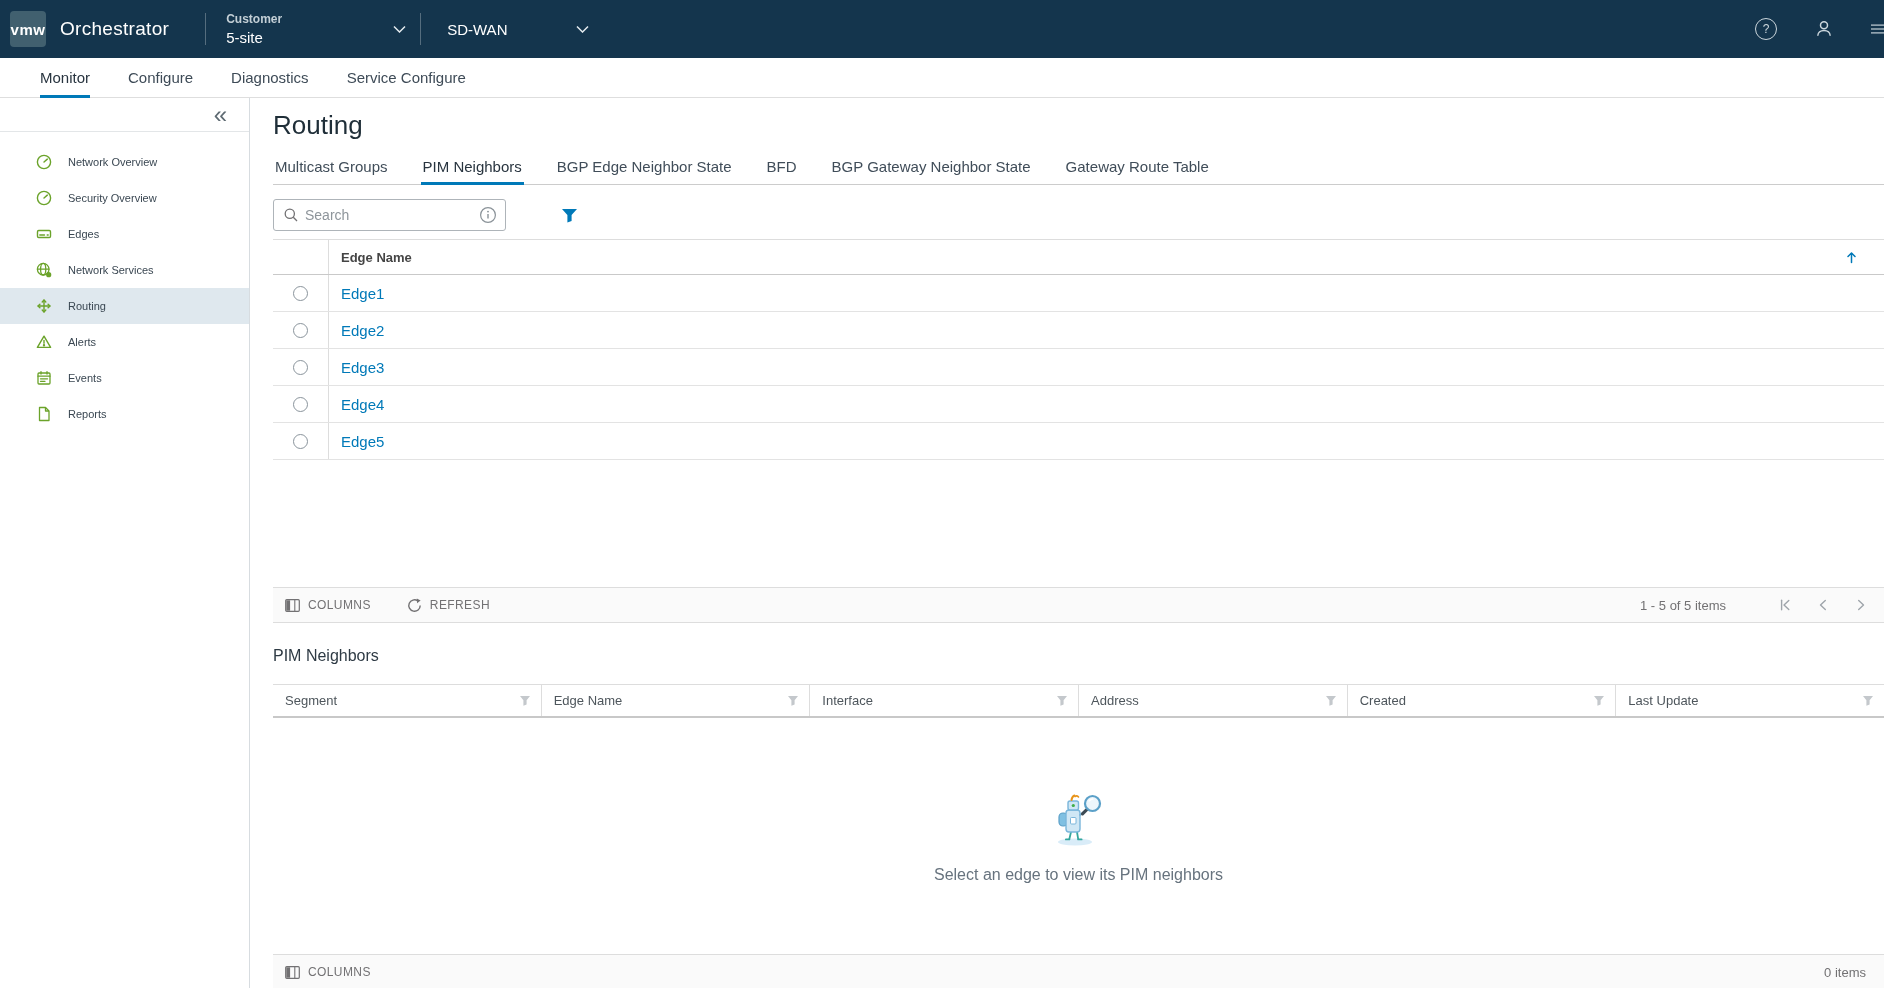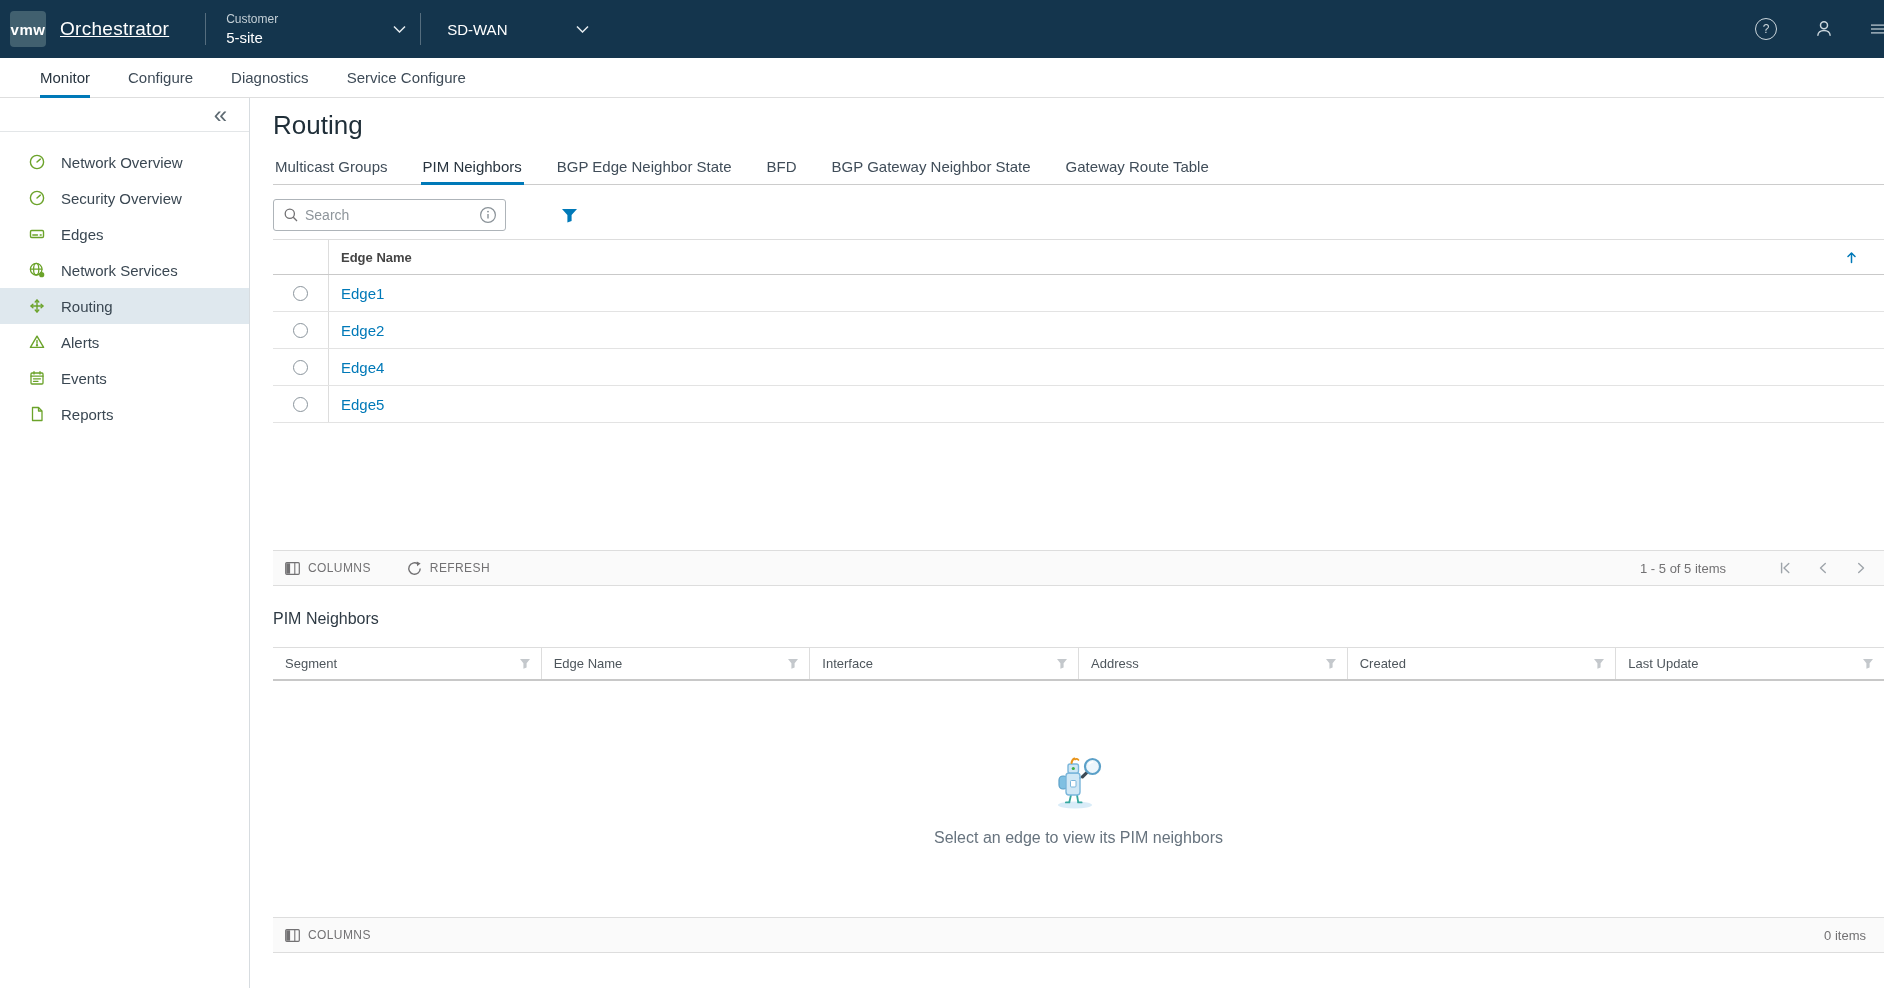--- a/index.html
+++ b/index.html
@@ -13,7 +13,7 @@
   .topbar { height:58px; background:#14354D; display:flex; align-items:center; color:#fff; }
   .logo-box { width:36px; height:36px; background:#41606F; border-radius:4px; margin-left:10px;
     display:flex; align-items:center; justify-content:center; font-weight:bold; font-size:15px; letter-spacing:.5px; }
-  .app-title { font-size:19px; font-weight:300; margin-left:14px; letter-spacing:.3px;text-decoration:underline; }
+  .app-title { font-size:19px; font-weight:300; margin-left:14px; letter-spacing:.3px; }
   .tb-divider { width:1px; height:32px; background:rgba(255,255,255,.28); }
   .tb-divider.d1 { margin-left:36px; }
   .customer-wrap { display:flex; align-items:center; width:214px; padding:0 14px 0 20px; }

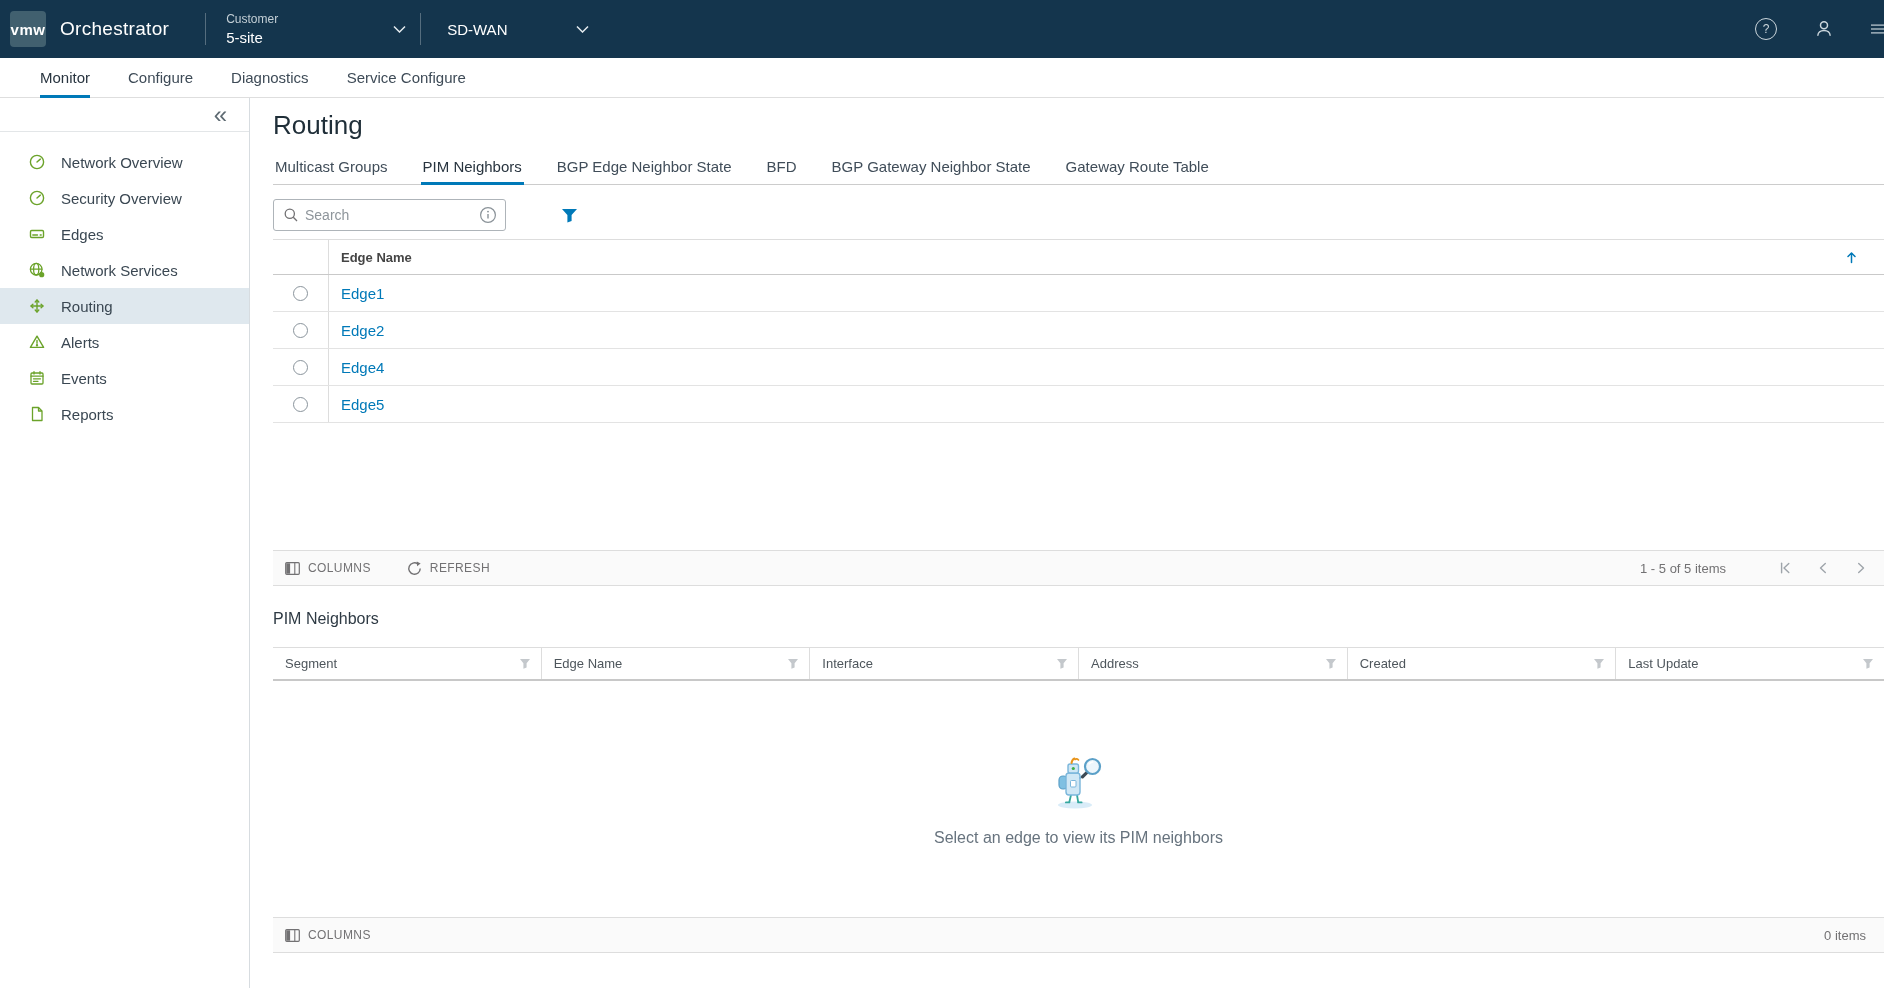--- a/index.html
+++ b/index.html
@@ -18,7 +18,7 @@
   .tb-divider.d1 { margin-left:36px; }
   .customer-wrap { display:flex; align-items:center; width:214px; padding:0 14px 0 20px; }
   .customer-block { display:flex; flex-direction:column; justify-content:center; gap:3px; }
-  .customer-label { font-size:12px; color:#C3CfD6; }
+  .customer-label { font-size:12px; color:#C3CfD6;font-weight:bold; }
   .customer-value { font-size:15px; color:#fff; }
   .chev { margin-left:auto; display:flex; align-items:center; }
   .sdwan-wrap { display:flex; align-items:center; width:168px; padding-left:8px; margin-left:0; }

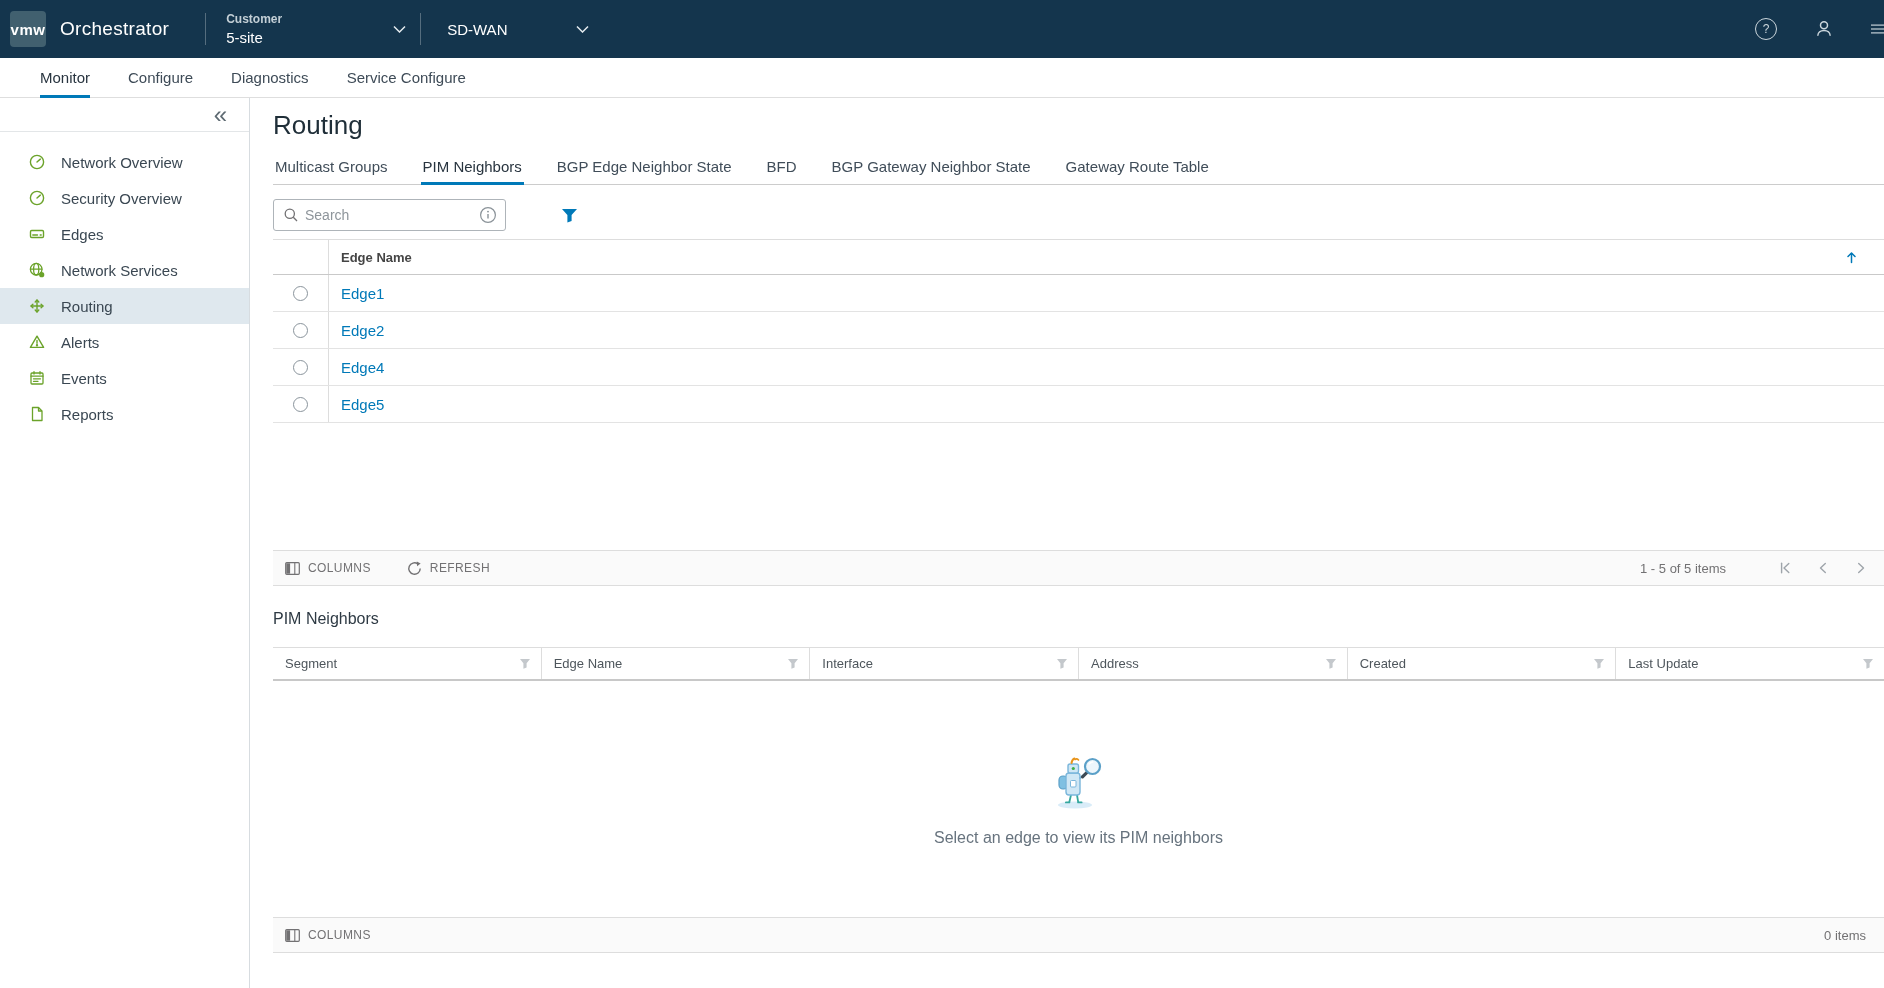--- a/index.html
+++ b/index.html
@@ -44,8 +44,8 @@
     padding-right:22px; border-bottom:1px solid #E3E6E8; }
   .collapse { font-size:24px; color:#5E6A72; line-height:20px; cursor:pointer; font-weight:300; }
   .side-list { padding-top:12px; }
-  .side-item { height:36px; display:flex; align-items:center; padding-left:28px; gap:15px;
-    font-size:15px; color:#3A4752; cursor:pointer; }
+  .side-item { height:36px; display:flex; align-items:center; padding-left:35px; gap:15px;
+    font-size:11px; color:#3A4752; cursor:pointer; }
   .side-item.active { background:#DFE8EE; }
   .side-icon { width:18px; height:18px; display:flex; }
 

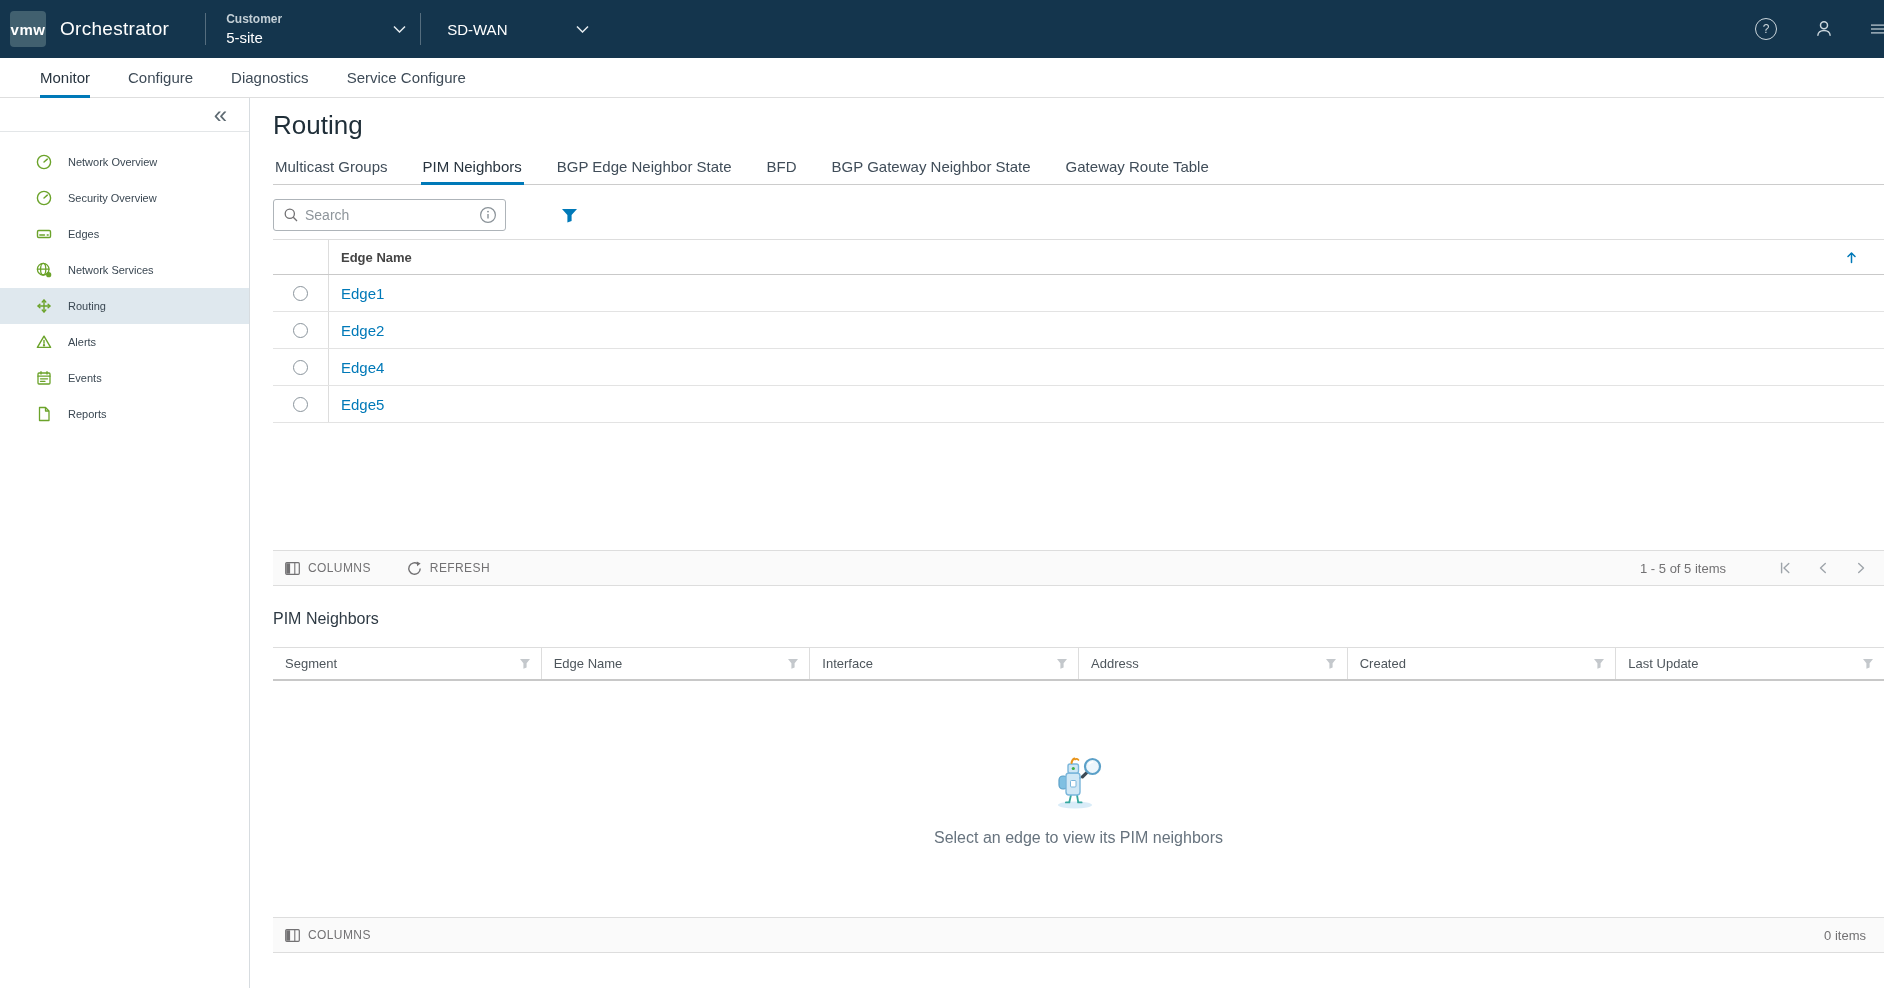--- a/index.html
+++ b/index.html
@@ -309,6 +309,12 @@
             <span class="radio"></span>
           </div>
         <a class="edge-link">Edge2</a>
+      </div>
+      <div class="t1-row">
+        <div class="radio-cell">
+            <span class="radio"></span>
+          </div>
+        <a class="edge-link">Edge3</a>
       </div>
       <div class="t1-row">
         <div class="radio-cell">

